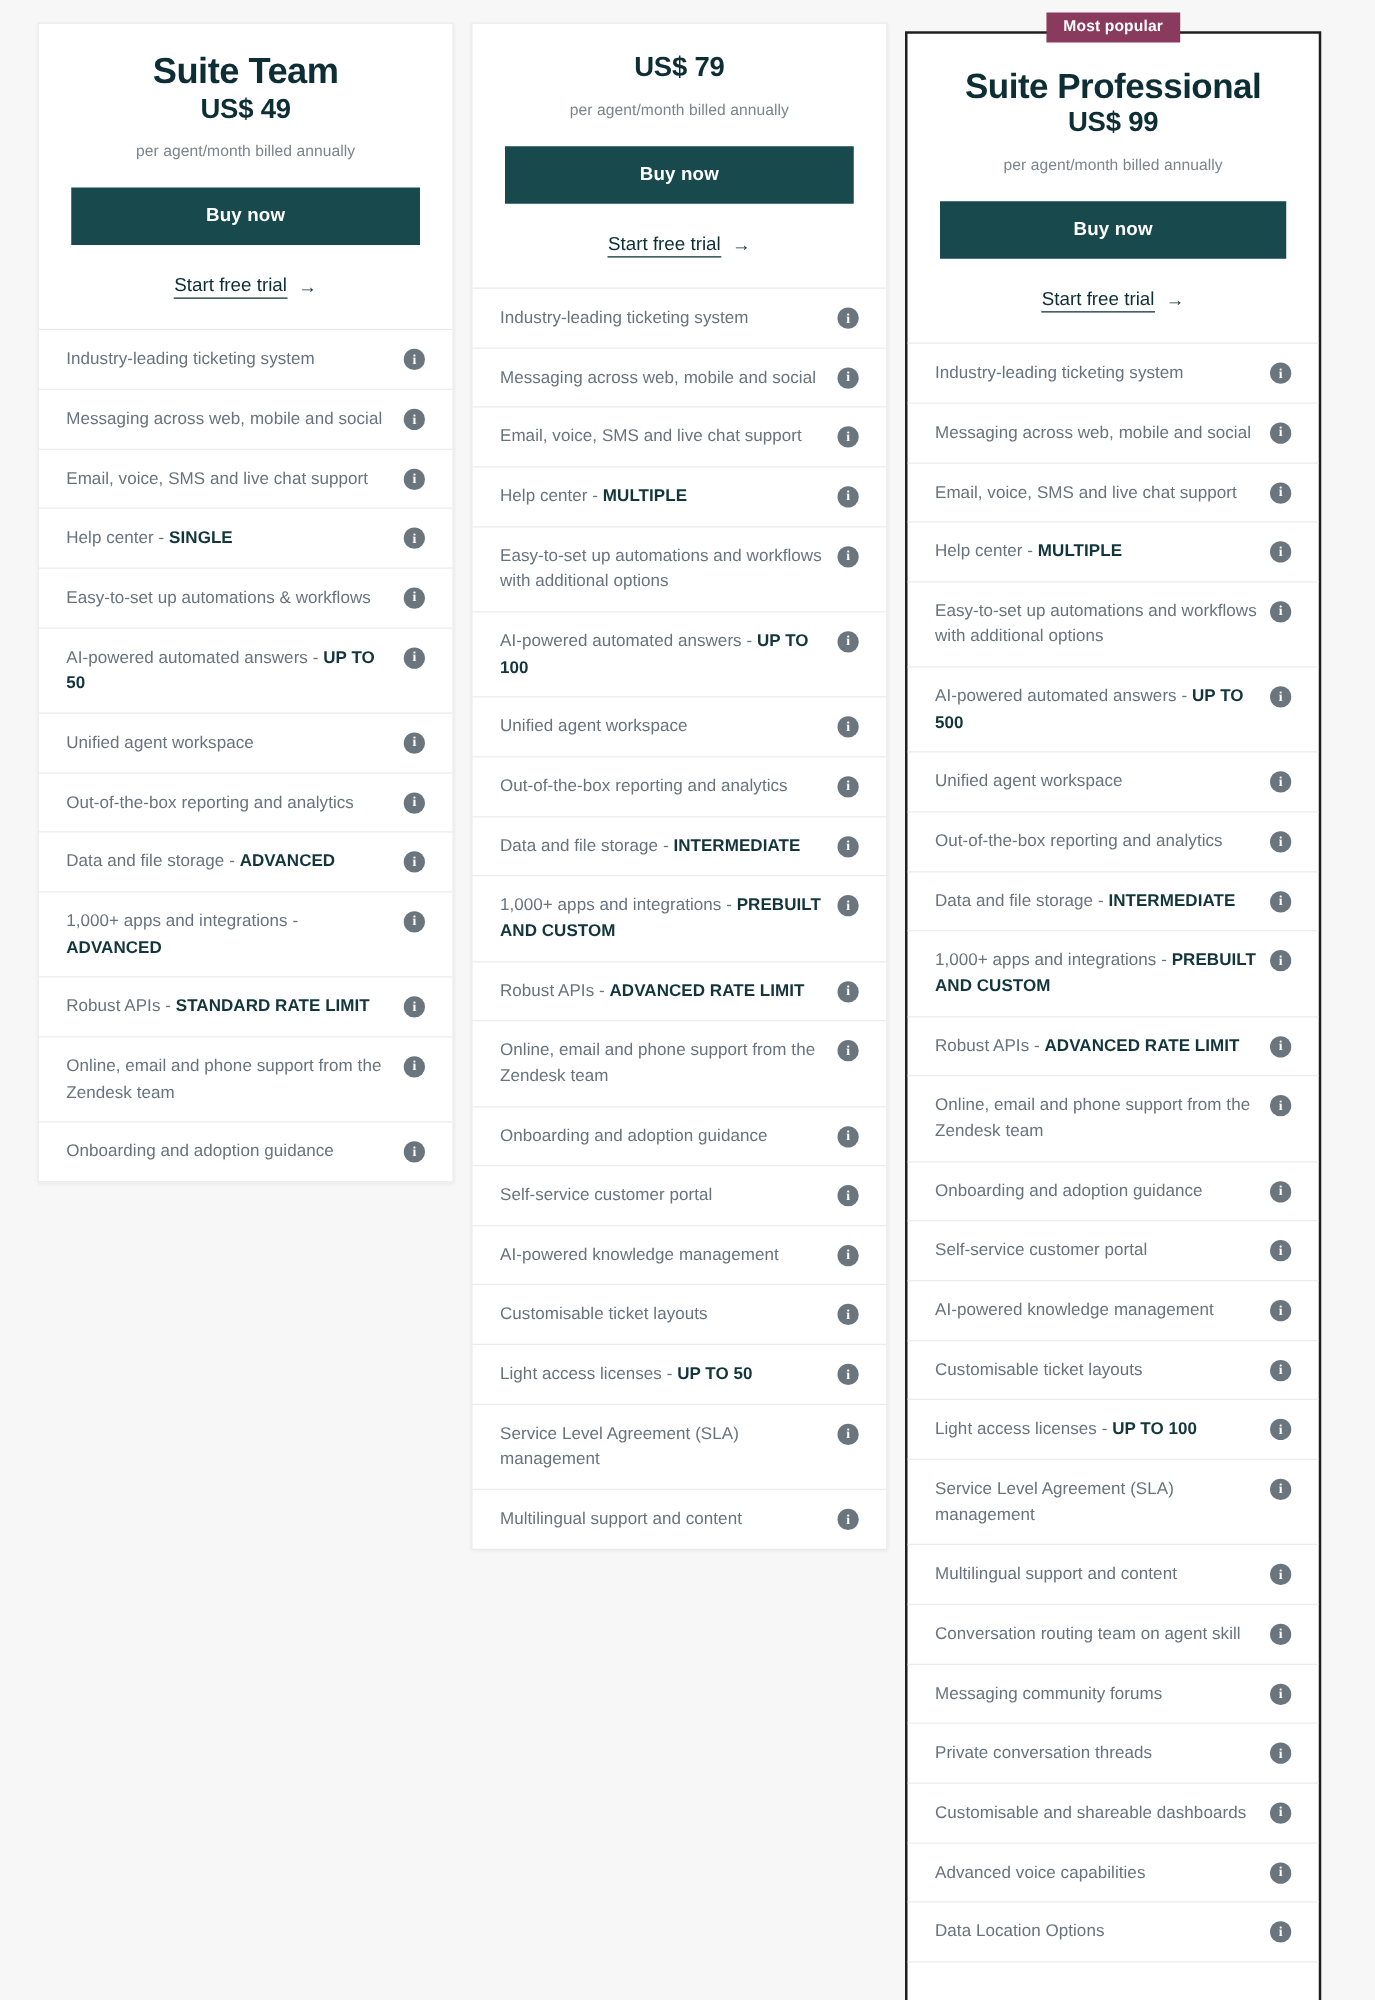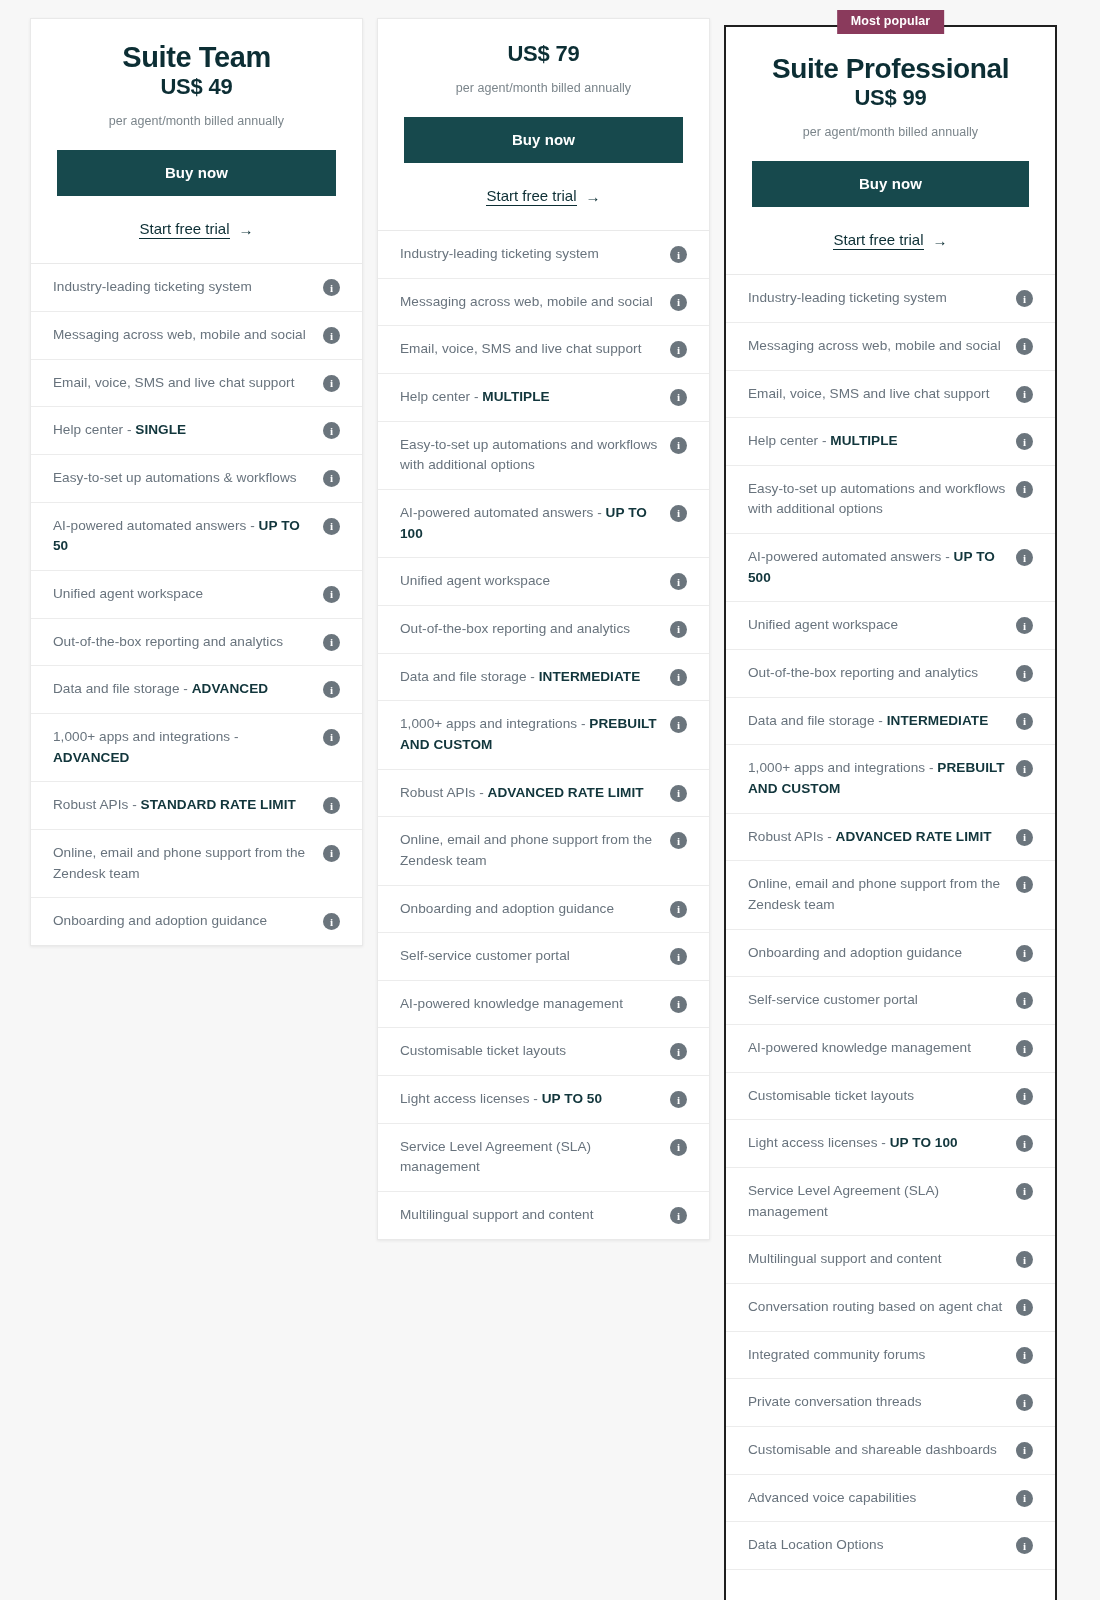--- a/index.html
+++ b/index.html
@@ -398,7 +398,7 @@
           <span class="info-icon">i</span>
         </div>
         <div class="feature-row">
-          <div class="feature-text"><span>Conversation routing based on agent chat</span></div>
+          <div class="feature-text"><span>Conversation routing team on agent skill</span></div>
           <span class="info-icon">i</span>
         </div>
         <div class="feature-row">

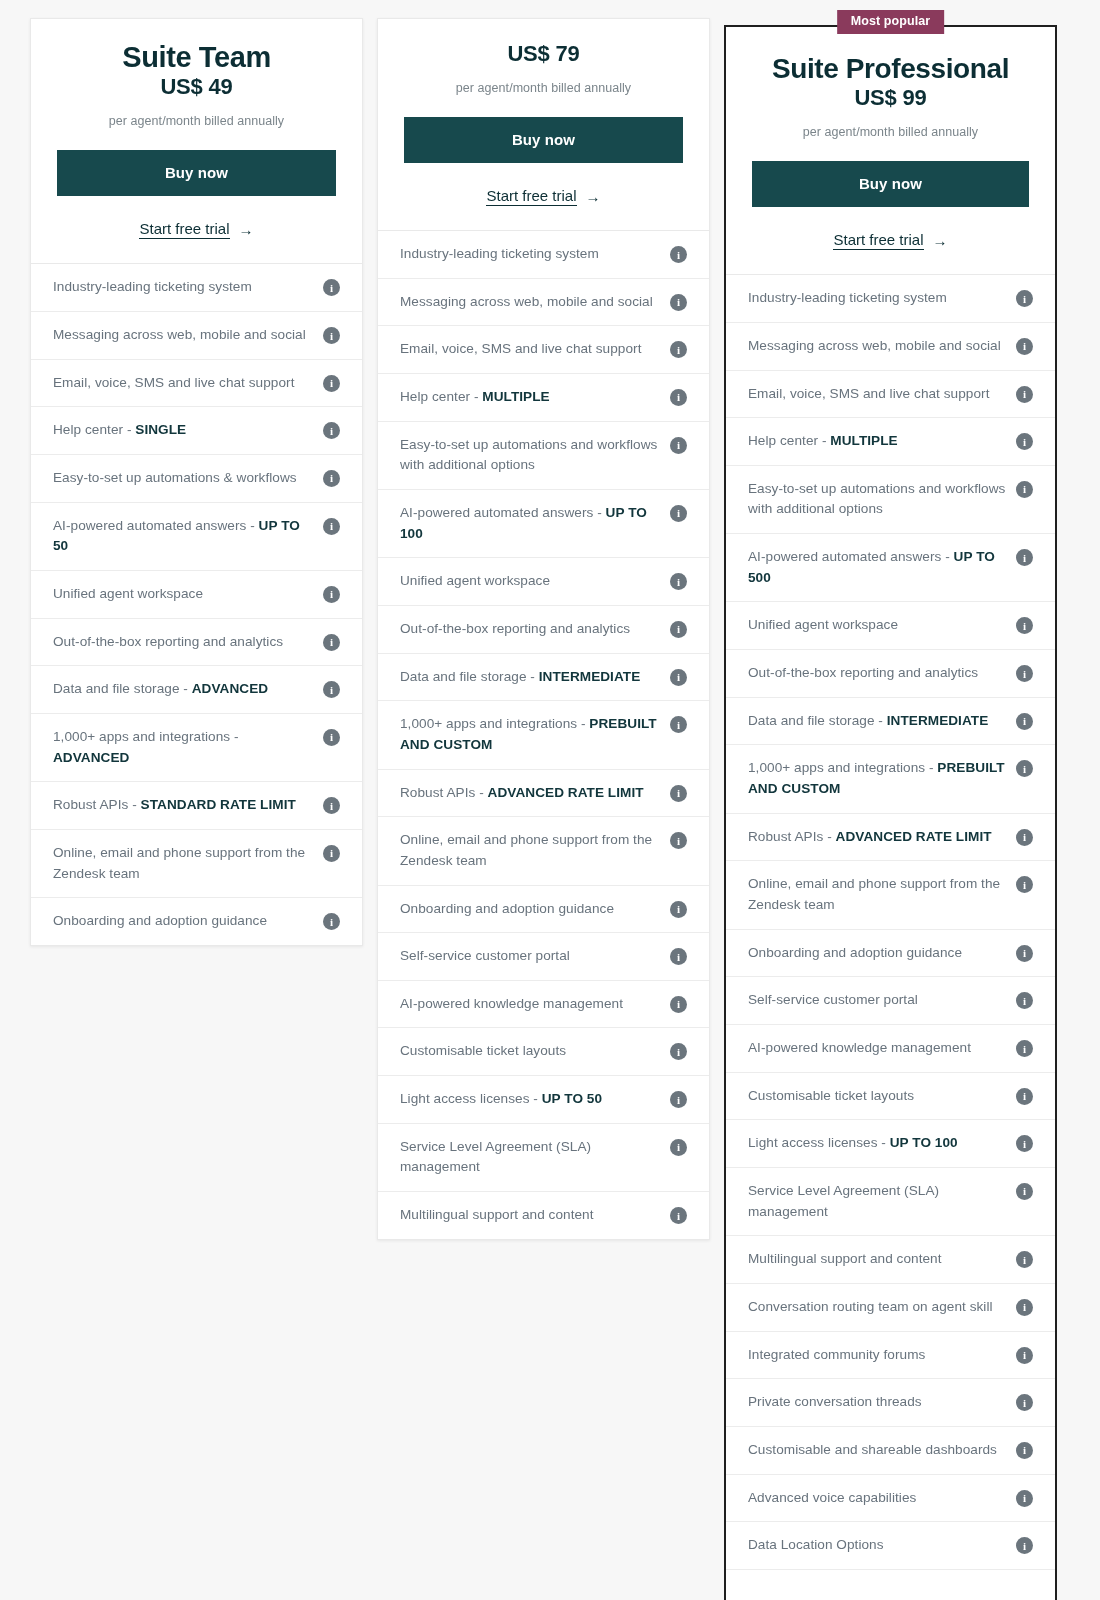--- a/index.html
+++ b/index.html
@@ -402,7 +402,7 @@
           <span class="info-icon">i</span>
         </div>
         <div class="feature-row">
-          <div class="feature-text"><span>Integrated community forums</span></div>
+          <div class="feature-text"><span>Messaging community forums</span></div>
           <span class="info-icon">i</span>
         </div>
         <div class="feature-row">

